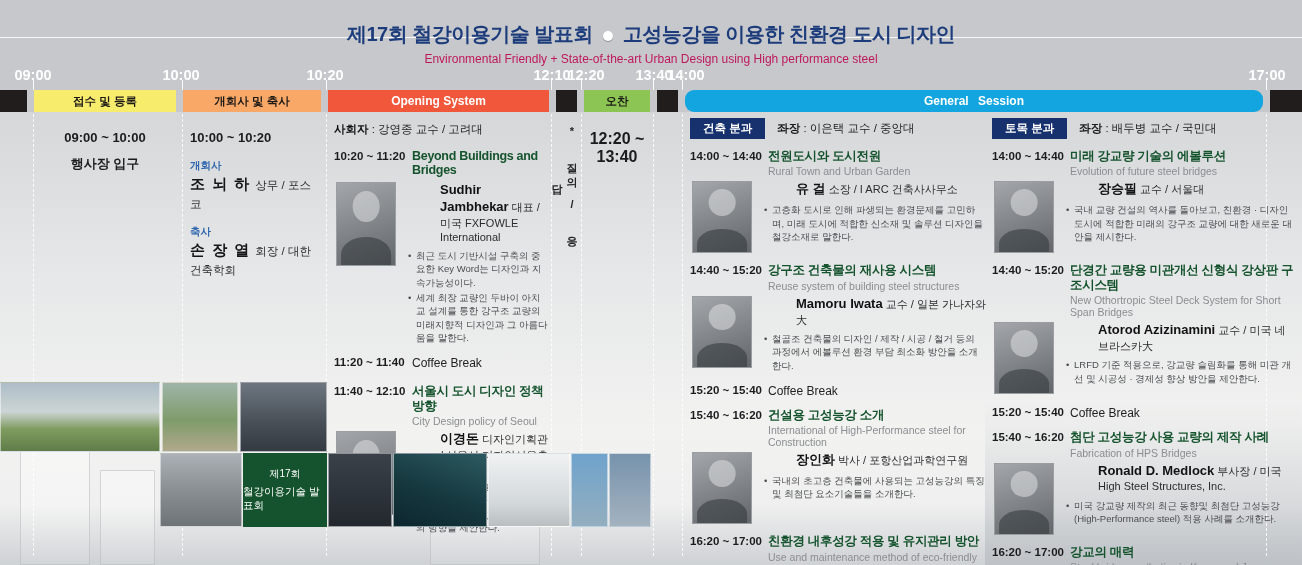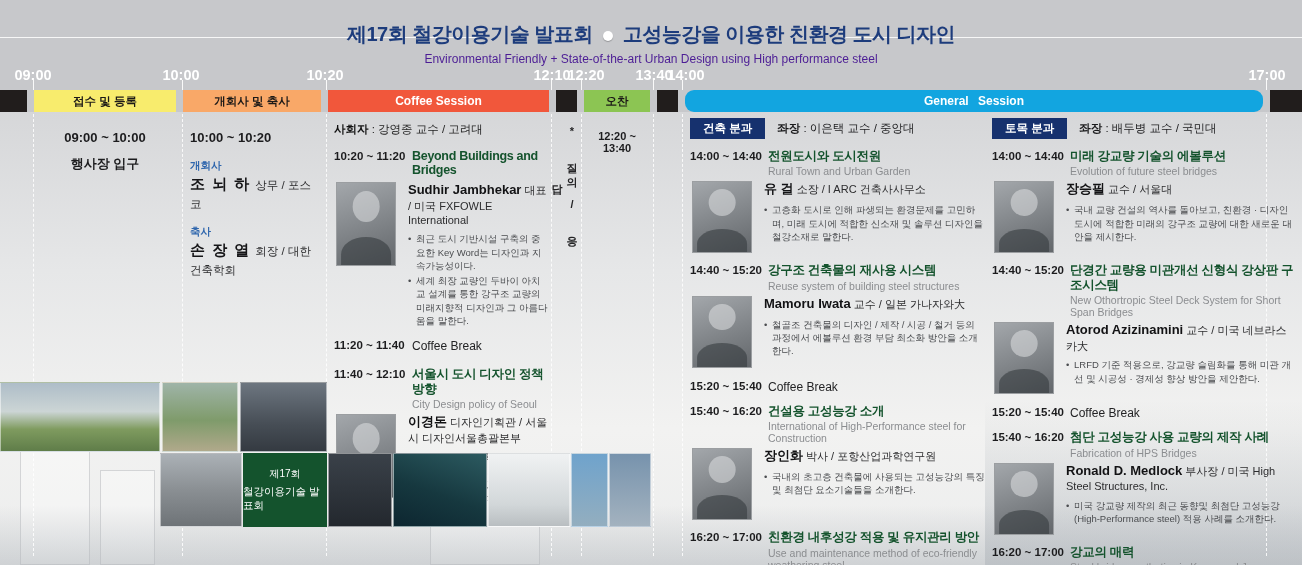--- a/index.html
+++ b/index.html
@@ -17,7 +17,7 @@
   .title-dot { display:inline-block; width:10px; height:10px; border-radius:50%;
                background:#fff; margin:0 10px 2px 10px; vertical-align:middle;
                box-shadow:0 1px 1px rgba(0,0,0,.25); }
-  .title-en { font-size:12px; color:#4c1d95; margin-top:4px; }
+  .title-en { font-size:12px; color:#be185d; margin-top:4px; }
 
   
   .tl { position:absolute; top:67px; transform:translateX(-50%); color:#fff;

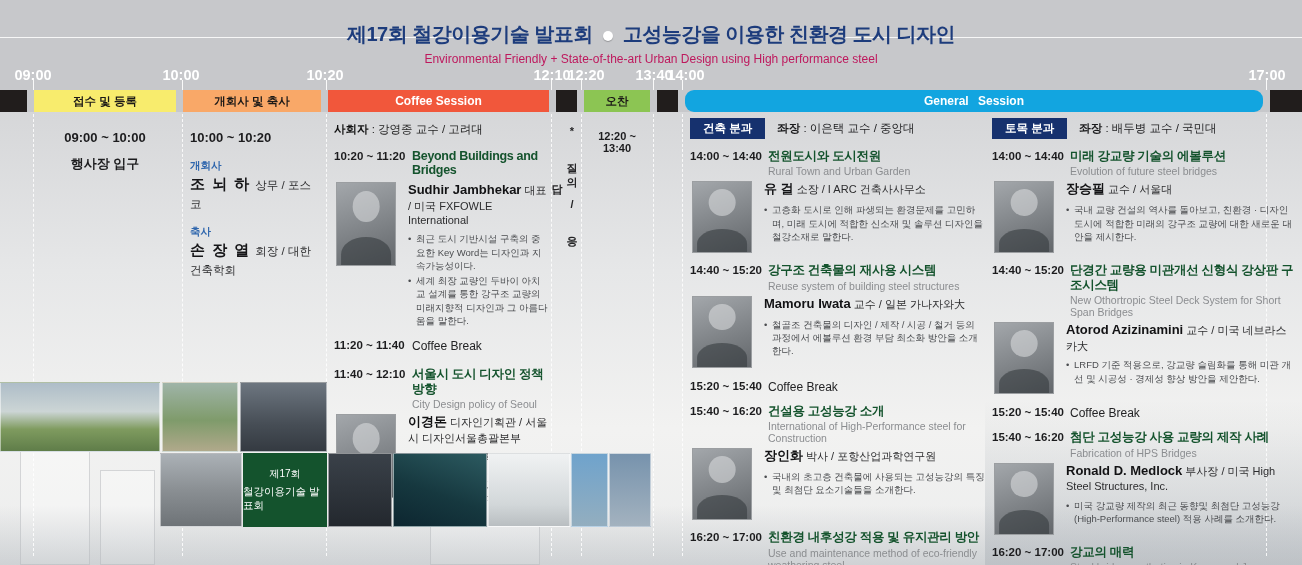--- a/index.html
+++ b/index.html
@@ -163,7 +163,7 @@
   <div class="bar-seg seg-black seg-b1"></div>
   <div class="bar-seg seg-reception">접수 및 등록</div>
   <div class="bar-seg seg-ceremony">개회사 및 축사</div>
-  <div class="bar-seg seg-opening">Coffee Session</div>
+  <div class="bar-seg seg-opening">Opening System</div>
   <div class="bar-seg seg-black seg-b2"></div>
   <div class="bar-seg seg-lunch">오찬</div>
   <div class="bar-seg seg-black seg-b3"></div>

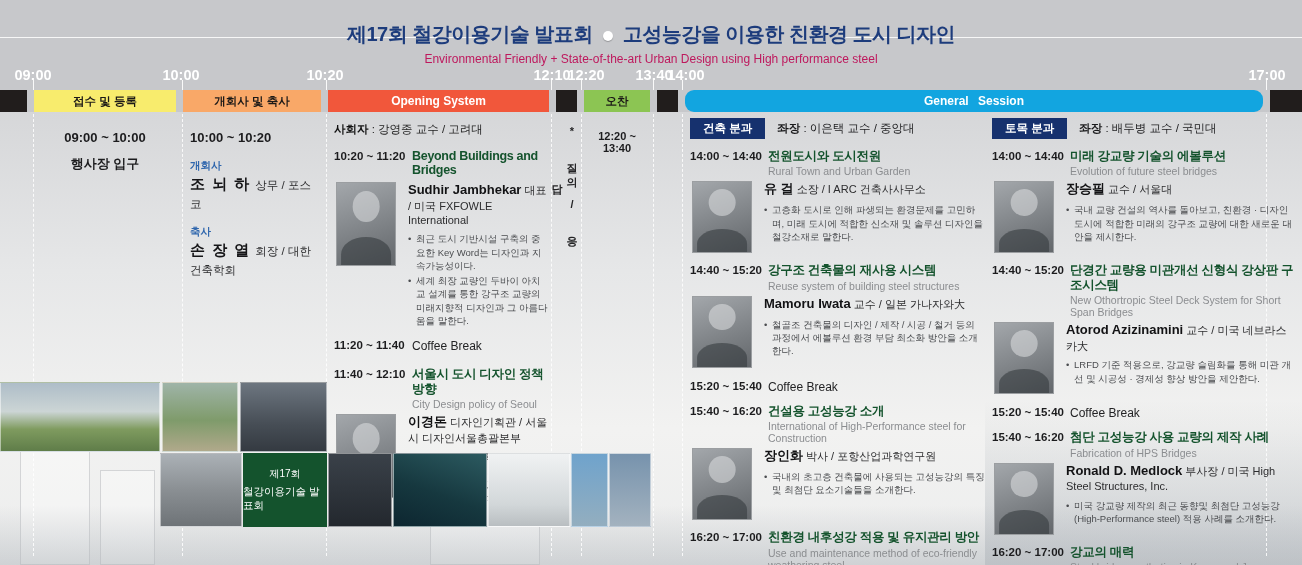--- a/index.html
+++ b/index.html
@@ -255,7 +255,7 @@
   <div class="qna">* 질의 / 응답</div>
 
   <div class="col center" style="left:584px;width:66px">
-    <div style="margin-top:18px;font-size:11px;font-weight:bold;color:#1c1c1e">12:20 ~ 13:40</div>
+    <div style="margin-top:18px;font-size:16px;font-weight:bold;color:#1c1c1e">12:20 ~ 13:40</div>
   </div>
 
   <div class="col" id="arch-col">

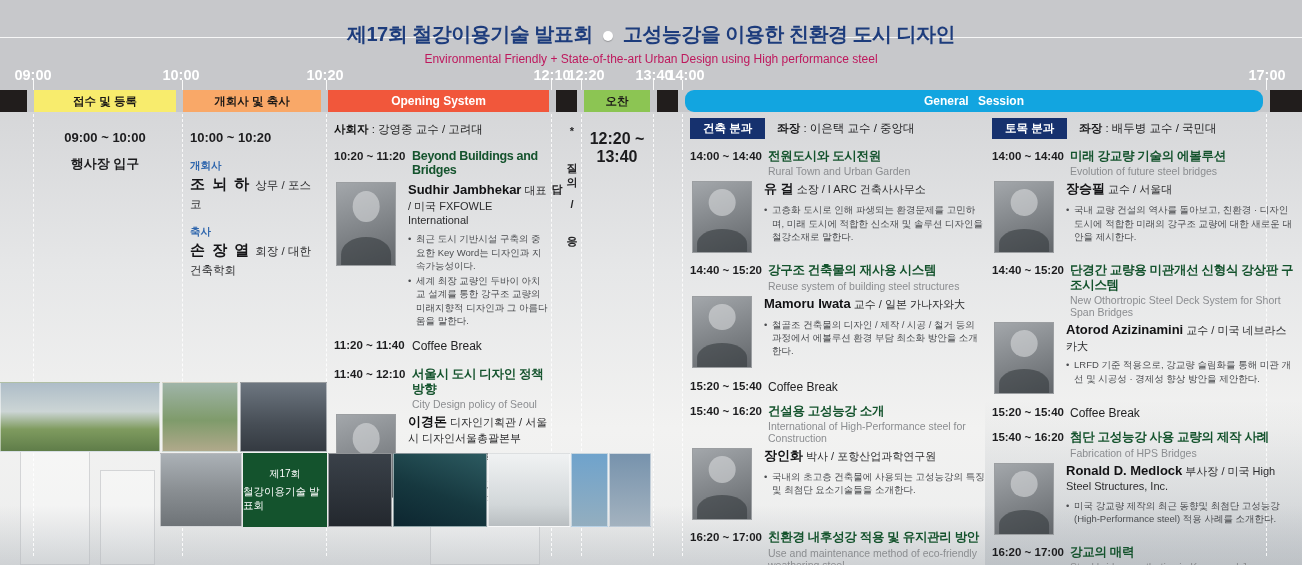--- a/index.html
+++ b/index.html
@@ -76,7 +76,7 @@
   .photo::after { content:""; position:absolute; left:50%; bottom:-8%; transform:translateX(-50%);
                   width:86%; height:42%; border-radius:50% 50% 0 0; background:rgba(48,52,56,.55); }
   .t-info { margin-left:12px; flex:1; min-width:0; }
-  .t-speaker { font-size:11px; color:#2c2c2e; line-height:1.3; }
+  .t-speaker { font-size:11px; color:#2c2c2e; line-height:1.3;margin-left:32px; }
   .s-name { font-weight:bold; font-size:13px; color:#121214; }
   .t-bullet { margin-top:5px; font-size:9.5px; color:#4b4d50; line-height:1.4;
               padding-left:8px; position:relative; }

